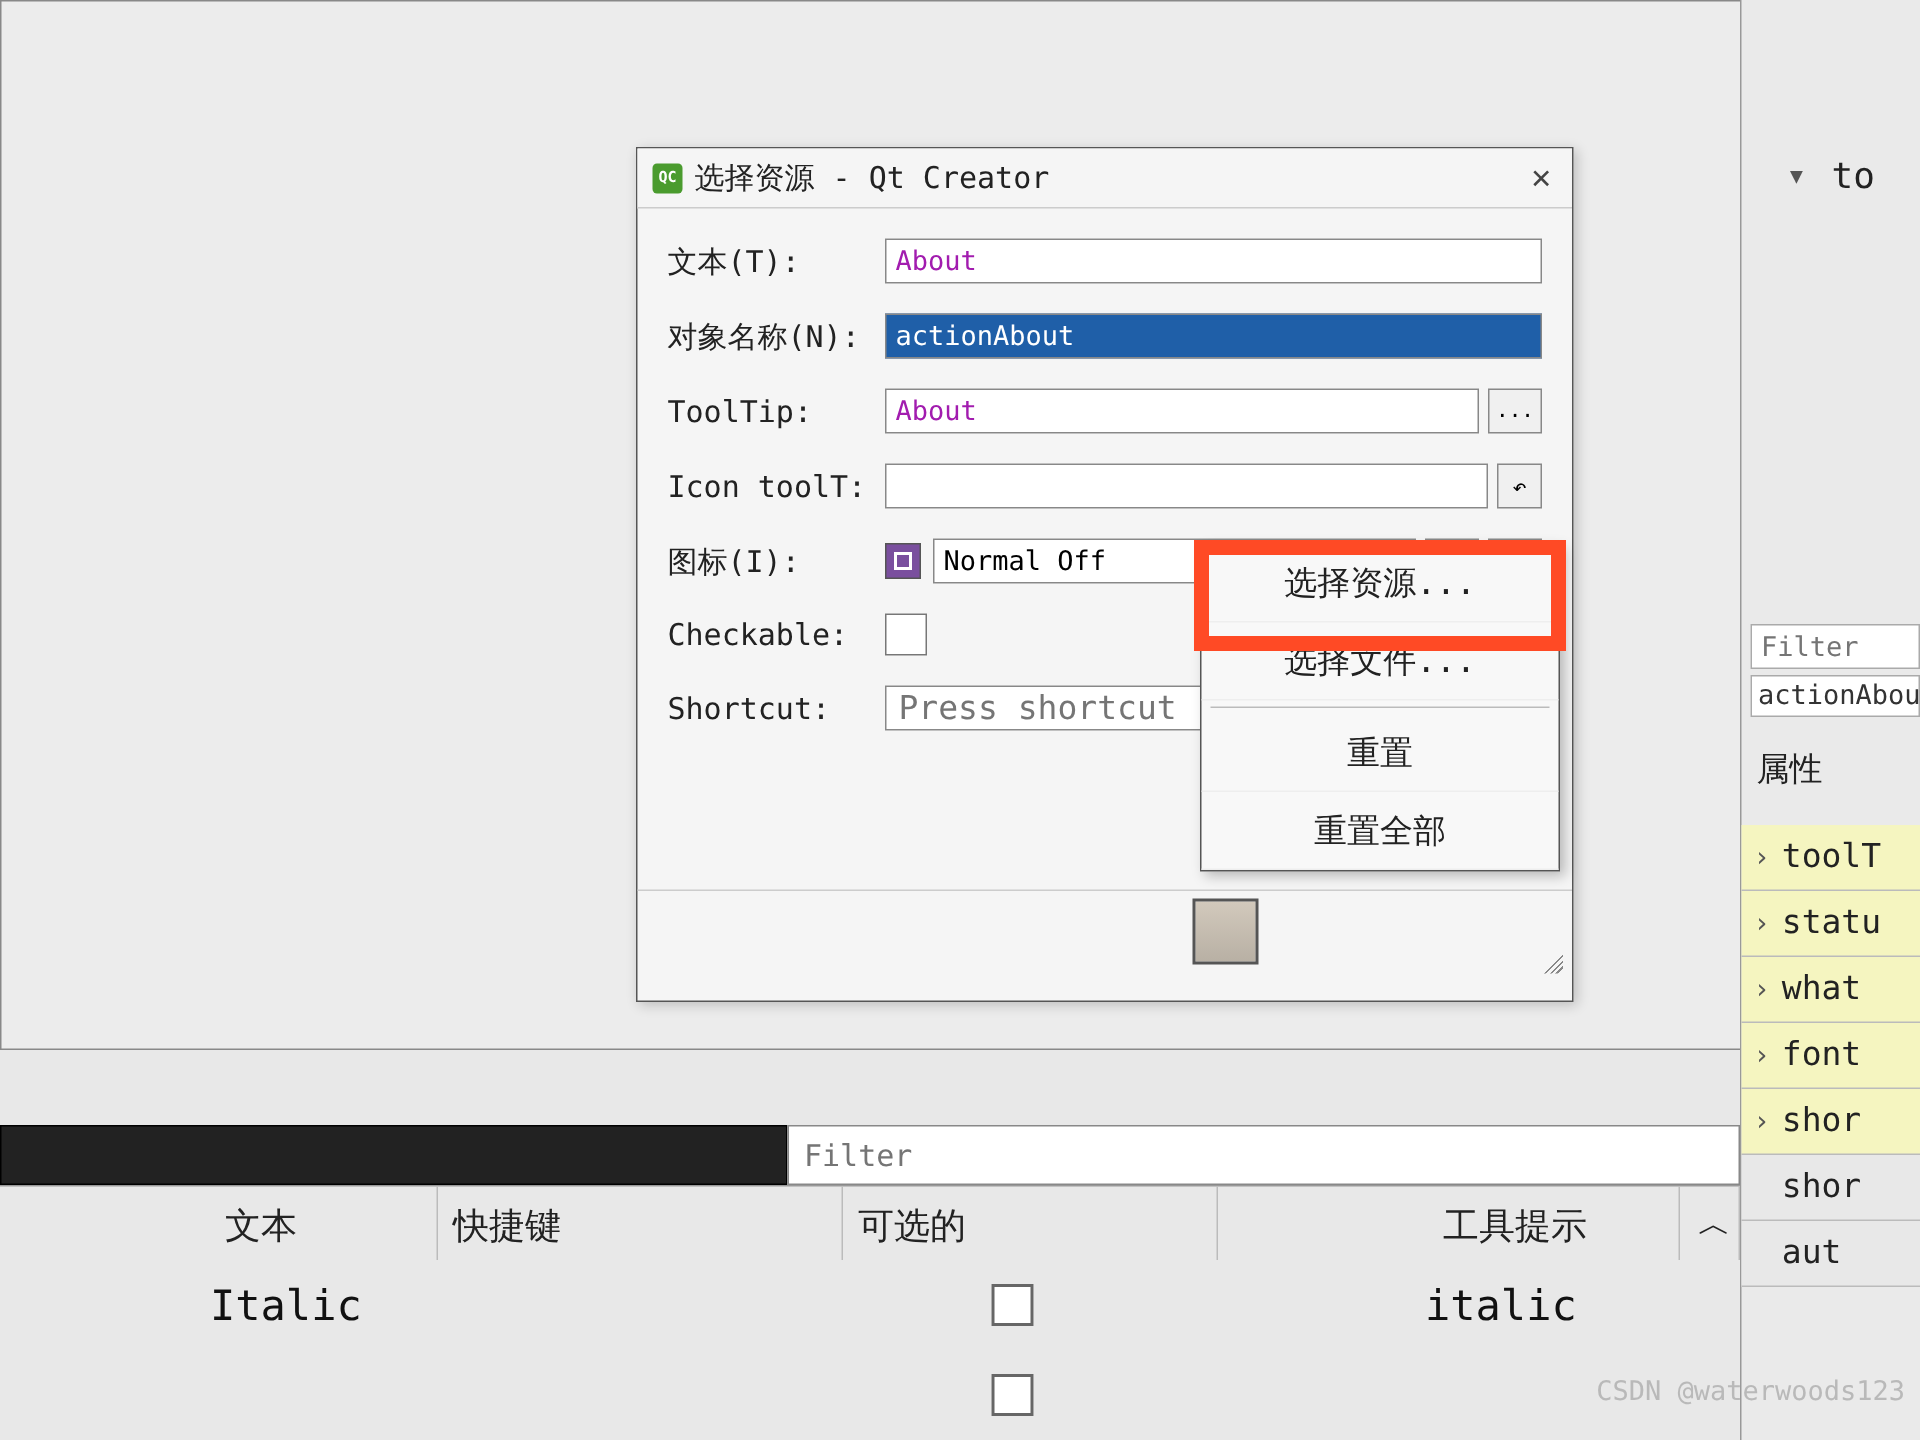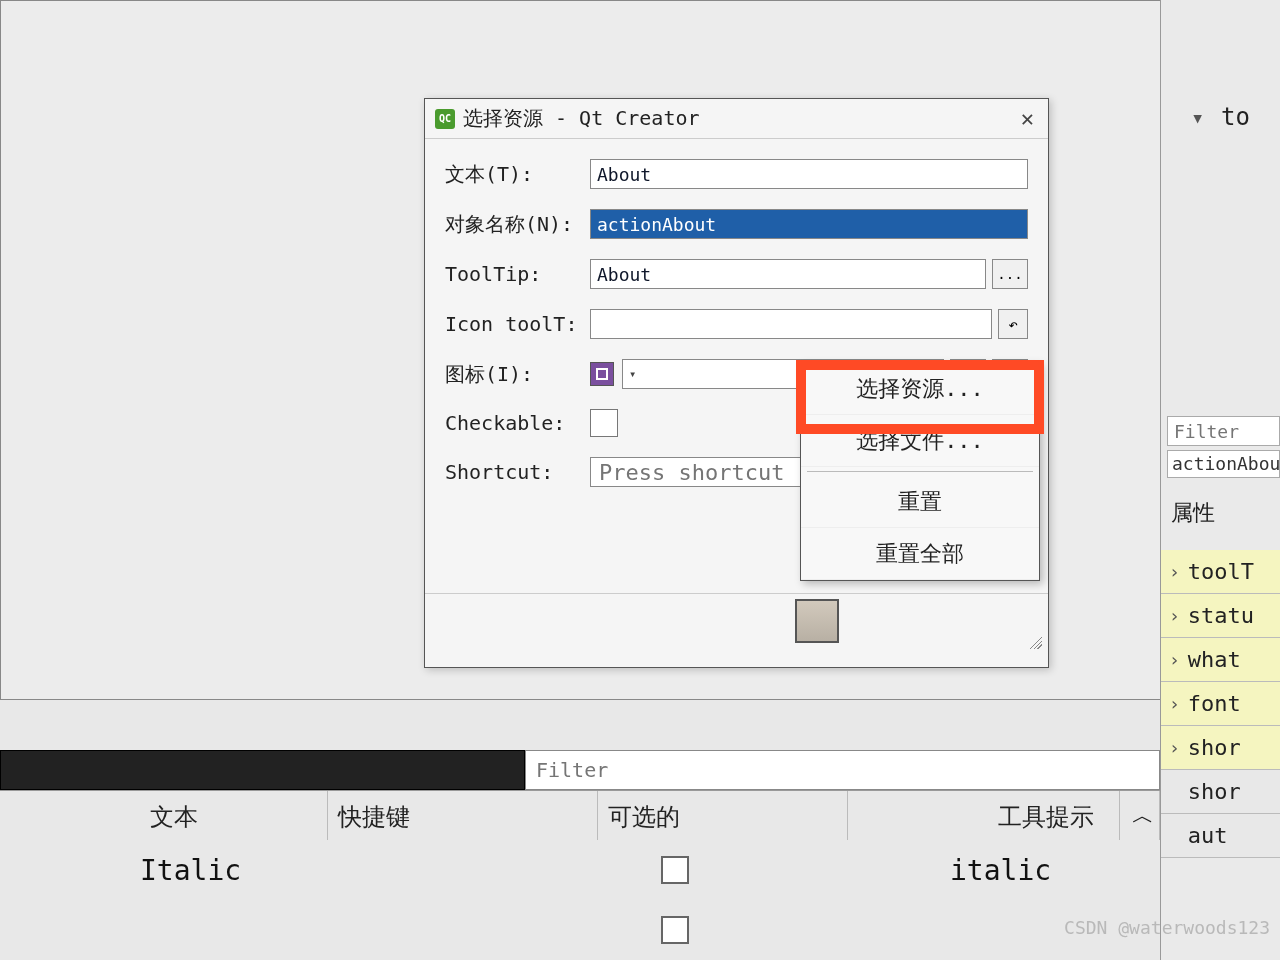--- a/index.html
+++ b/index.html
@@ -207,7 +207,7 @@
   font-family: monospace;
   font-size: 18px;
   padding: 2px 6px;
-  color: #0f172a;
+  color: #a21caf;
 }
 .form-input.selected {
   background: #1f5fa8;

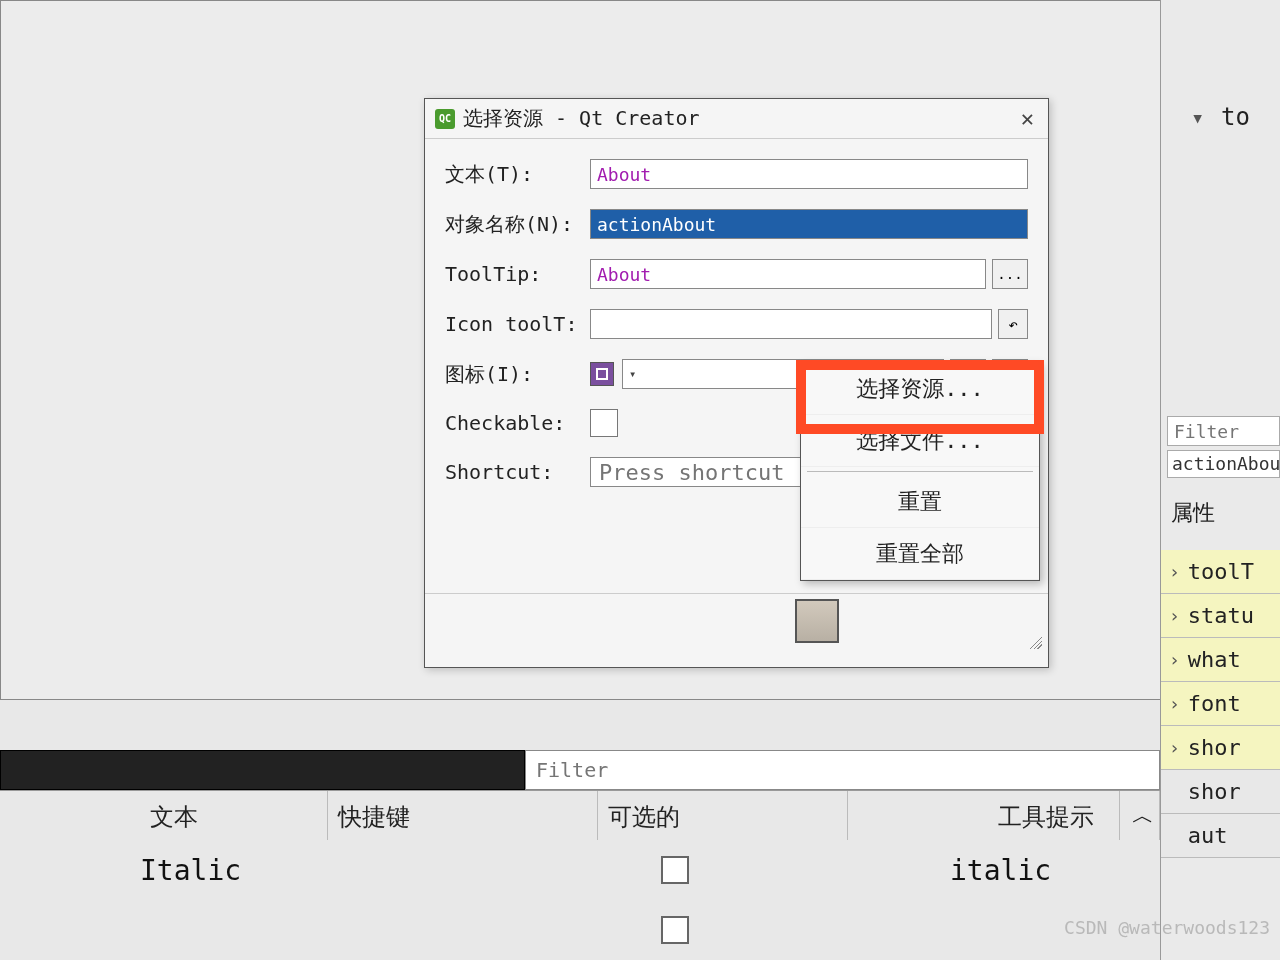--- a/index.html
+++ b/index.html
@@ -446,6 +446,7 @@
       <div class="form-label">图标(I):</div>
       <div class="icon-preview"></div>
       <div class="icon-combo">
+        <span class="combo-text">Normal Off</span>
         <span class="combo-arrow">▾</span>
       </div>
       <div class="mini-btn">...</div>

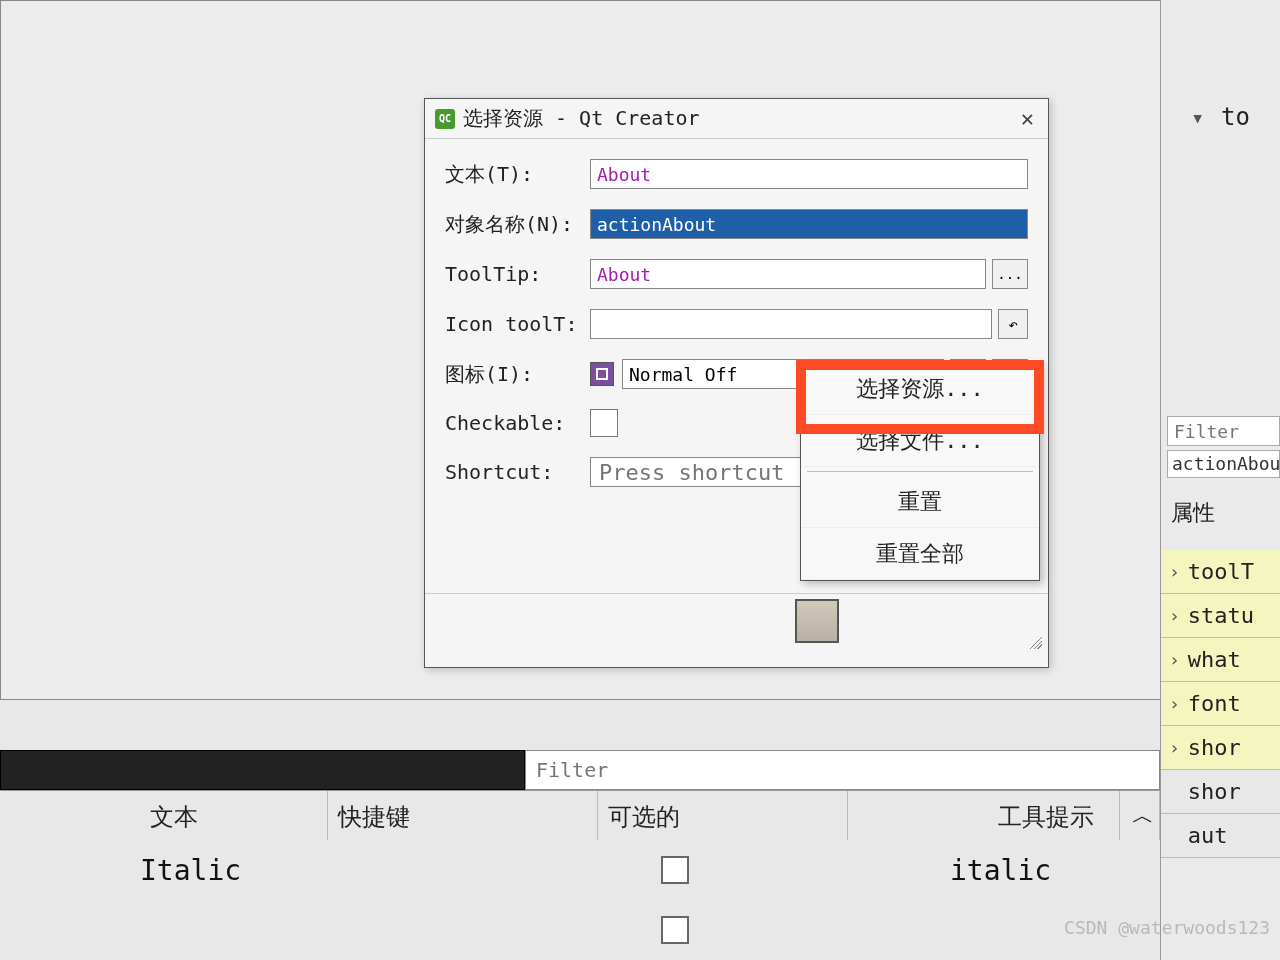--- a/index.html
+++ b/index.html
@@ -124,7 +124,7 @@
   font-size: 24px;
   color: #222;
 }
-.col.text { width: 328px; padding-left: 150px; }
+.col.text { width: 292px; padding-left: 150px; }
 .col.shortcut { width: 270px; padding-left: 10px; }
 .col.checkable { width: 250px; padding-left: 10px; }
 .col.tooltip { flex: 1; padding-left: 150px; }

